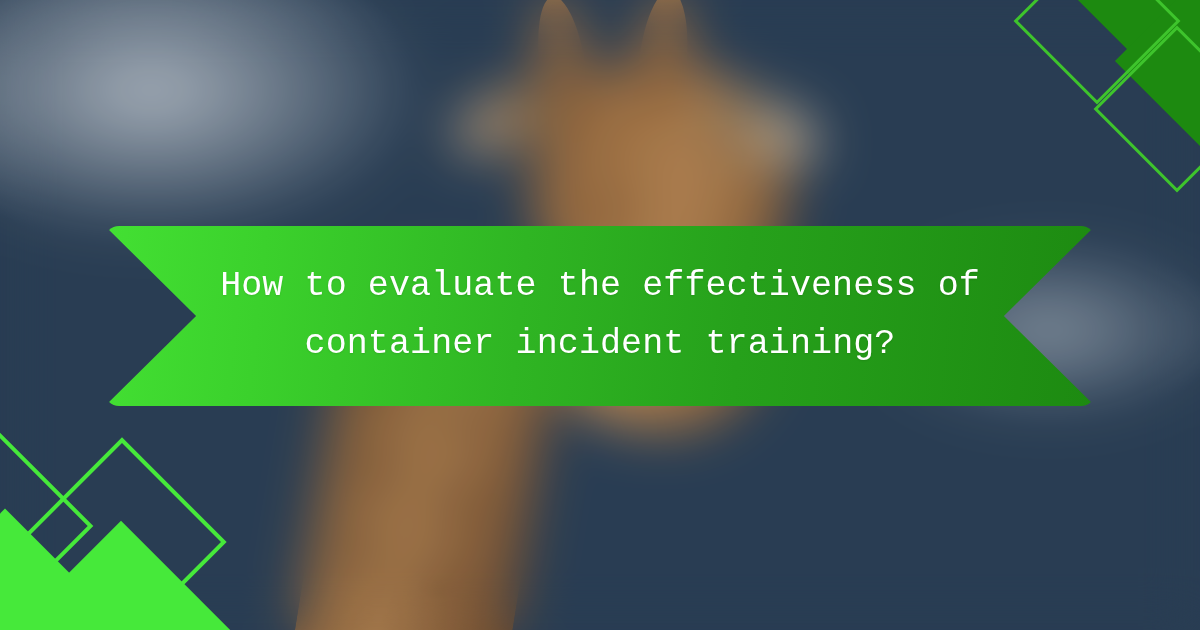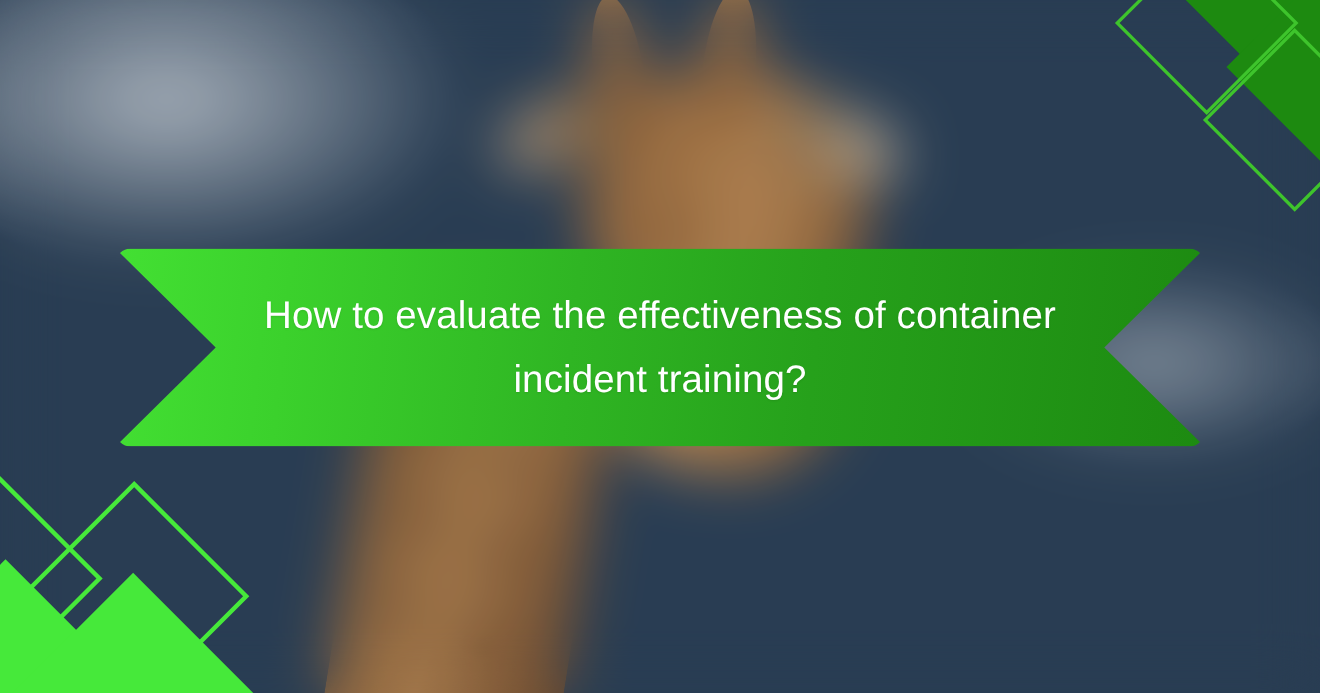--- a/index.html
+++ b/index.html
@@ -13,7 +13,7 @@
     width: 1200px;
     height: 630px;
     overflow: hidden;
-    font-family: Liberation Sans, sans-serif;
+    font-family: Liberation Mono, monospace;
     background: #2c4056;
   }
 

